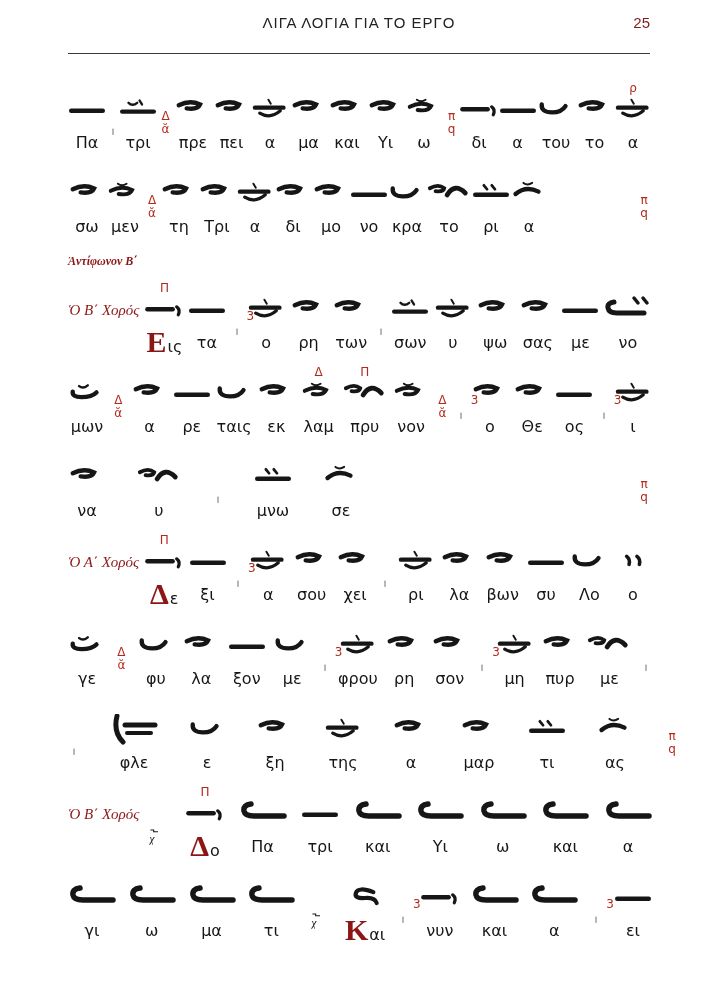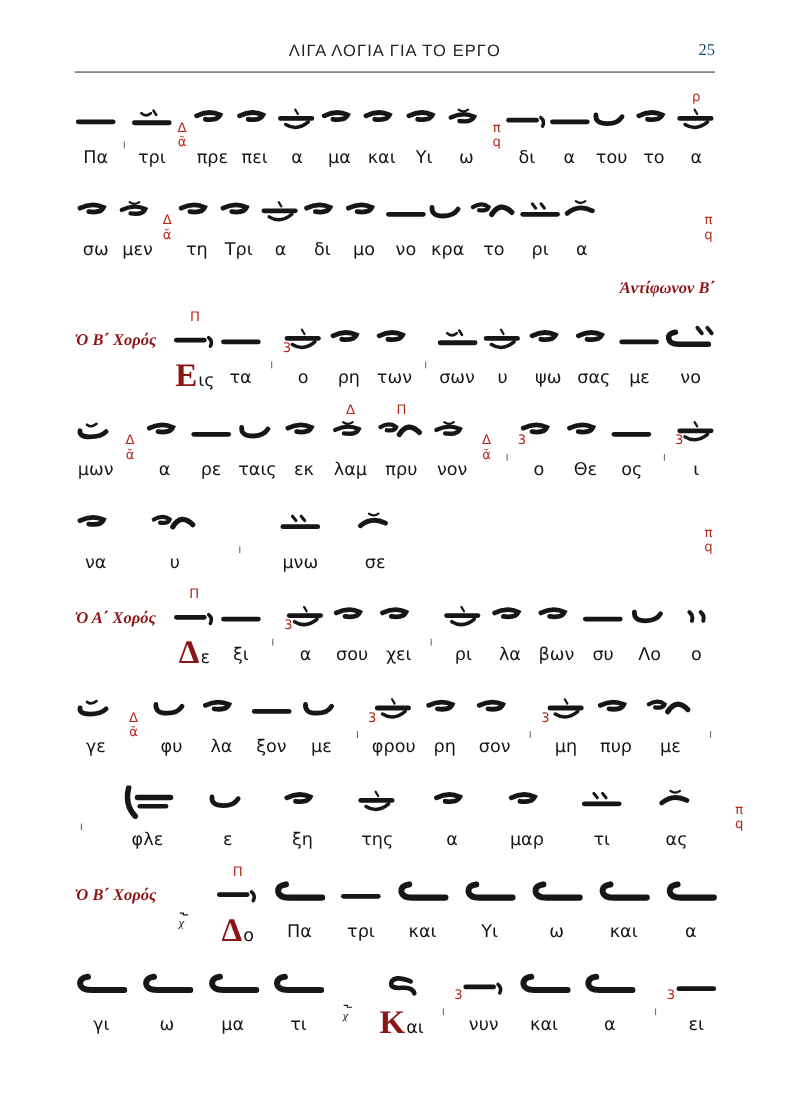--- a/index.html
+++ b/index.html
@@ -12,8 +12,8 @@
   .page{width:714px;height:1000px;background:#ffffff;position:relative;margin:0 auto;overflow:hidden;}
 
   
-  .header{position:absolute;top:38px;left:68px;right:64px;display:flex;align-items:flex-end;
-          border-bottom:1.5px solid #3a3a3a;padding-bottom:10px;}
+  .header{position:absolute;top:14px;left:68px;right:64px;display:flex;align-items:flex-end;
+          border-bottom:1.5px solid #3a3a3a;padding-bottom:22px;}
   .header-title{flex:1;text-align:center;font-family:"Liberation Sans",sans-serif;
                 font-size:15px;letter-spacing:1px;color:#222;}
   .page-number{font-family:Liberation Serif, serif;font-size:15px;color:#0c4a6e;width:40px;text-align:right;}

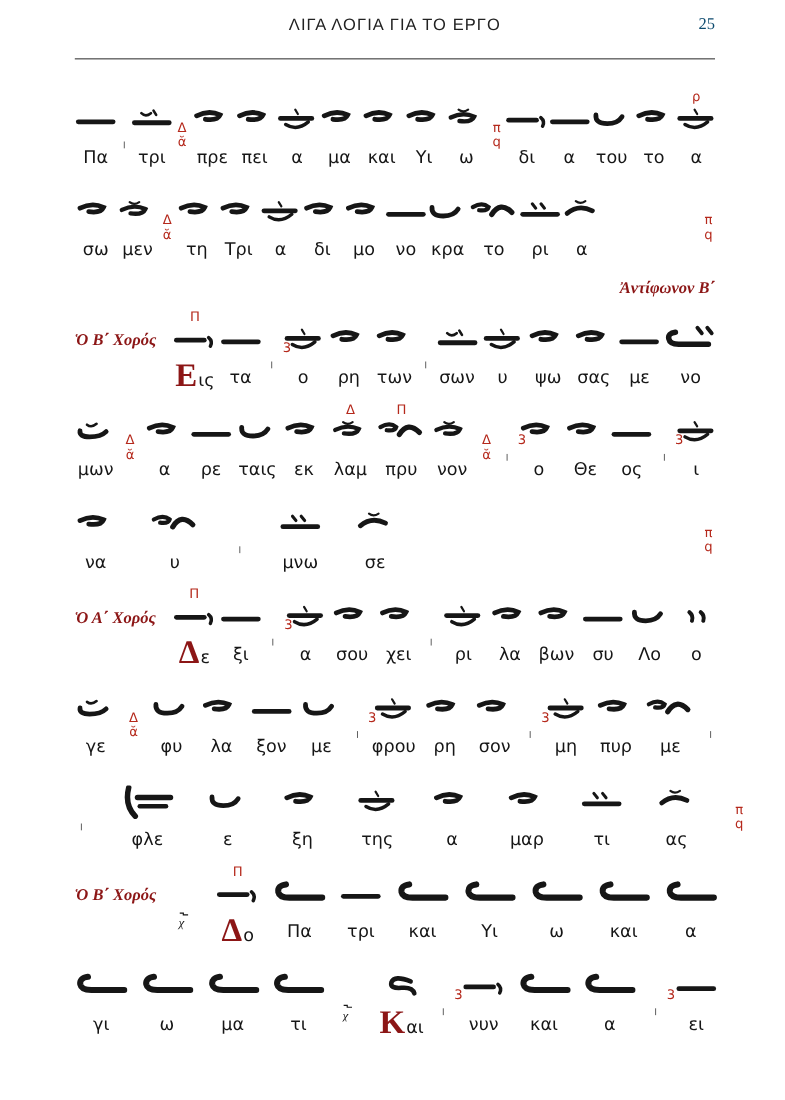--- a/index.html
+++ b/index.html
@@ -16,7 +16,7 @@
           border-bottom:1.5px solid #3a3a3a;padding-bottom:22px;}
   .header-title{flex:1;text-align:center;font-family:"Liberation Sans",sans-serif;
                 font-size:15px;letter-spacing:1px;color:#222;}
-  .page-number{font-family:Liberation Serif, serif;font-size:15px;color:#0c4a6e;width:40px;text-align:right;}
+  .page-number{font-family:Liberation Sans, sans-serif;font-size:15px;color:#7f1d1d;width:40px;text-align:right;}
 
   
   .content{position:absolute;top:86px;left:68px;right:62px;}

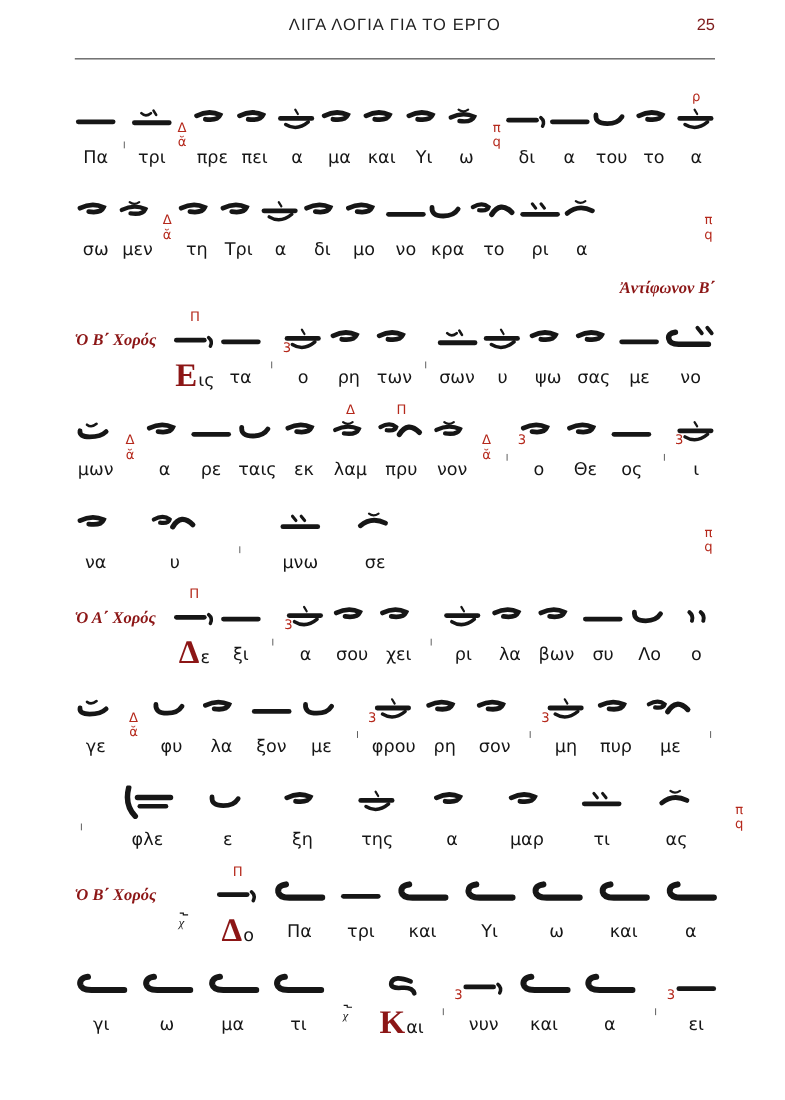--- a/index.html
+++ b/index.html
@@ -38,8 +38,8 @@
   .mart{display:flex;flex-direction:column;align-items:center;color:var(--annot);
         font-size:12px;line-height:1.1;margin-bottom:18px;min-width:16px;}
   .mart.right{margin-left:auto;}
-  .section-label{height:24px;margin:2px 2px 8px 0;text-align:right;color:var(--rubric);
-                 font-style:italic;font-weight:700;font-family:"Liberation Serif",serif;font-size:15px;}
+  .section-label{height:24px;margin:2px 2px 8px 0;text-align:left;color:var(--rubric);
+                 font-style:italic;font-weight:700;font-family:"Liberation Serif",serif;font-size:12px;}
   .defs{position:absolute;width:0;height:0;overflow:hidden;}
 </style>
 </head>

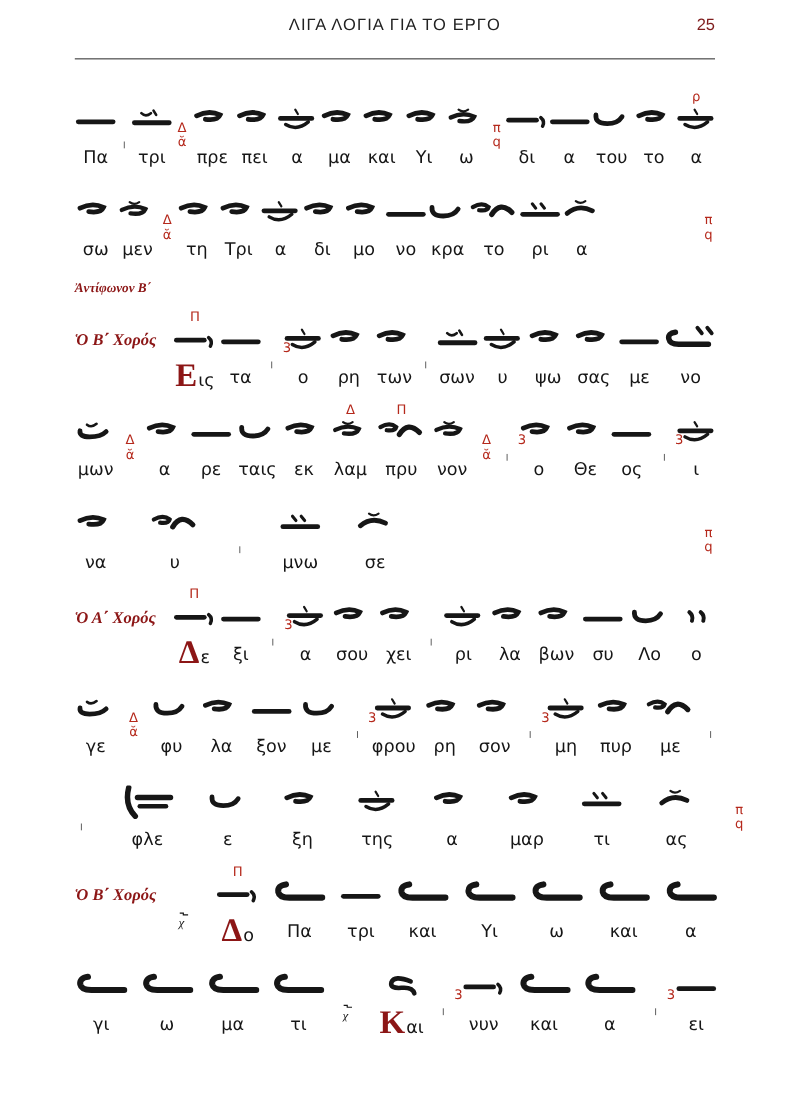--- a/index.html
+++ b/index.html
@@ -22,8 +22,8 @@
   .content{position:absolute;top:86px;left:68px;right:62px;}
   .system{height:68px;margin-bottom:16px;display:flex;align-items:flex-end;}
   .chorus-label{color:var(--rubric);font-style:italic;font-family:"Liberation Serif",serif;
-                font-size:15px;white-space:nowrap;margin-right:16px;align-self:center;
-                transform:translateY(-10px);font-weight:700;}
+                font-size:15px;white-space:nowrap;margin-right:6px;align-self:center;
+                transform:translateY(-10px);font-weight:400;}
   .cells{display:flex;align-items:flex-end;flex:1;justify-content:space-between;}
   .cells.start{justify-content:flex-start;gap:30px;}
   .cell{display:flex;flex-direction:column;align-items:center;position:relative;}

